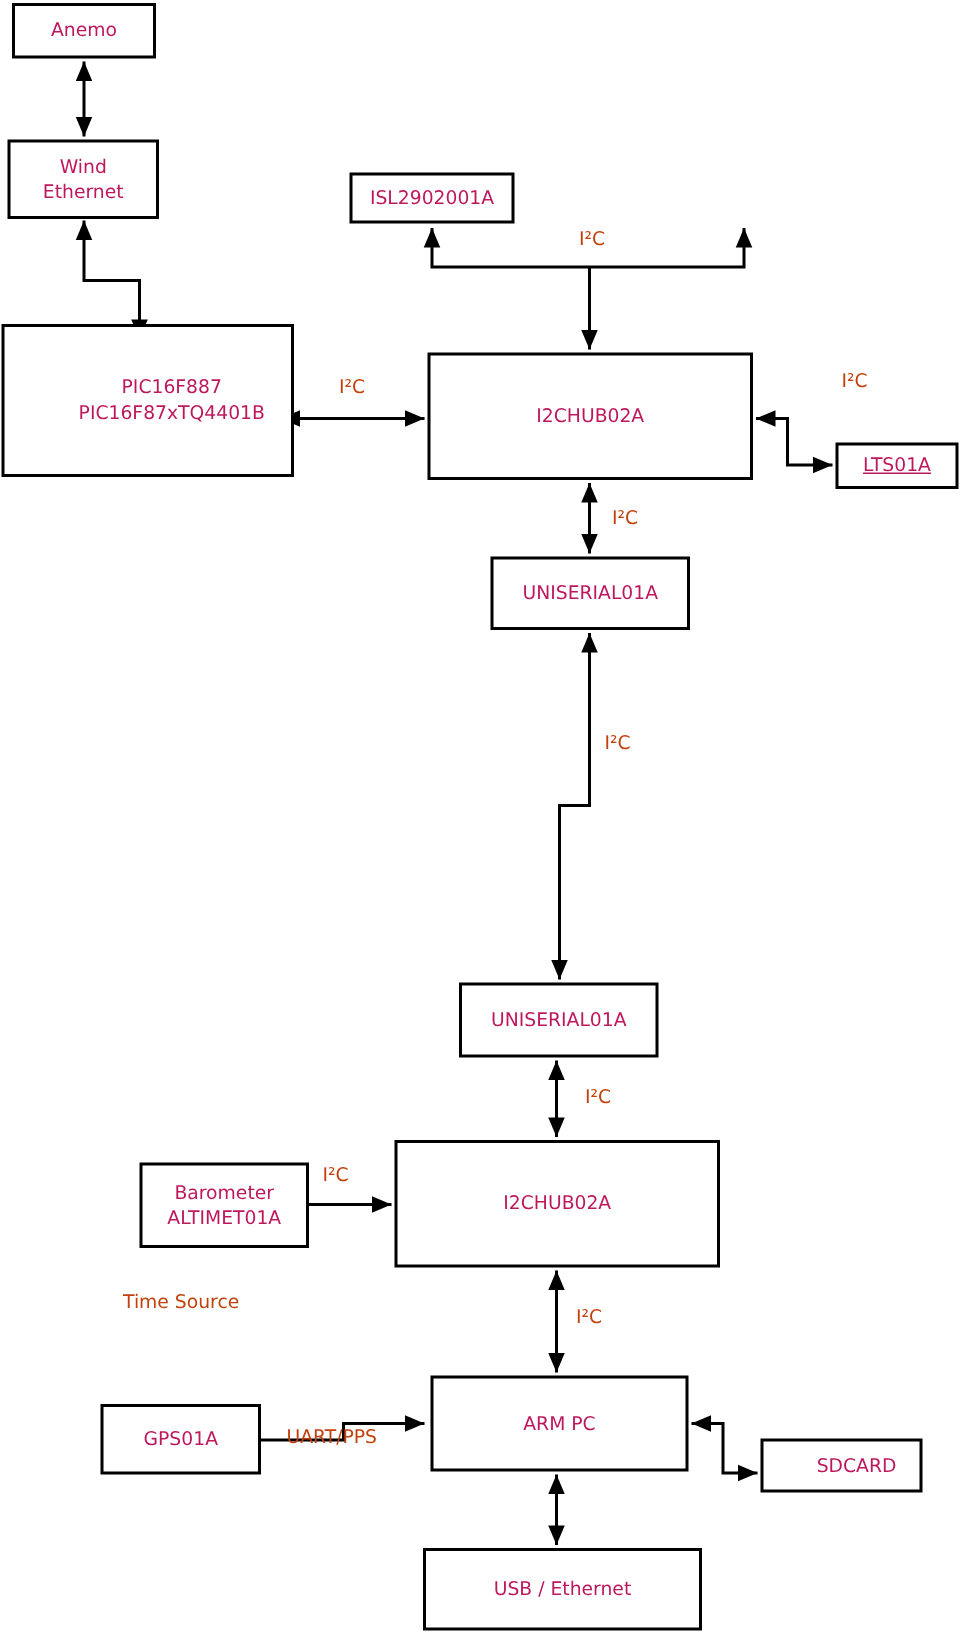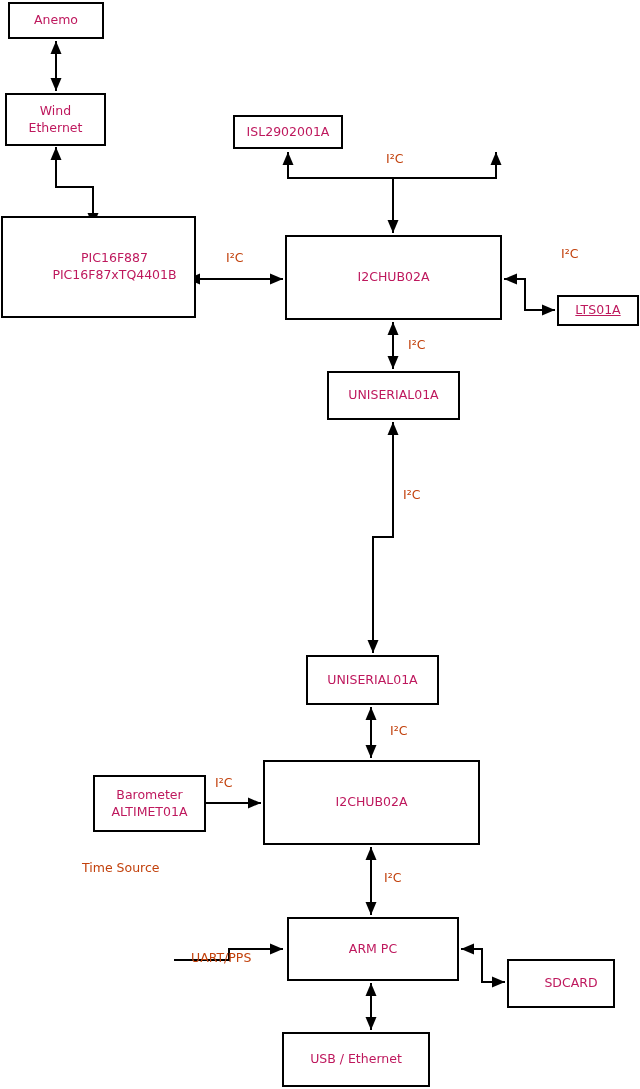--- a/index.html
+++ b/index.html
@@ -203,6 +203,9 @@
     <span>ALTIMET01A</span>
   </div>
 
+  <div class="node" id="n-gps">
+    <span>GPS01A</span>
+  </div>
 
   <div class="node" id="n-arm">
     <span>ARM PC</span>

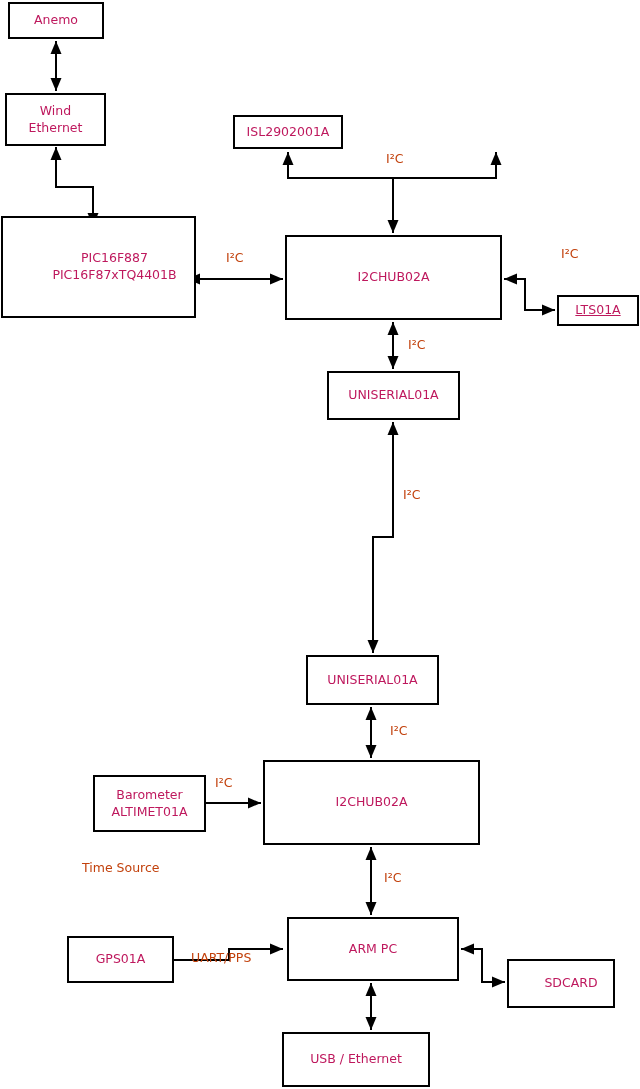--- a/index.html
+++ b/index.html
@@ -58,7 +58,7 @@
   #n-baro    { left: 74px;  top: 775px;  width: 113px; height: 57px; margin-left: 19px; }
   #n-gps     { left: 67px;  top: 936px;  width: 107px; height: 47px; }
   #n-arm     { left: 287px; top: 917px;  width: 172px; height: 64px; text-align: center; }
-  #n-sdcard  { left: 507px; top: 959px;  width: 108px; height: 49px; padding-left: 20px; }
+  #n-sdcard  { left: 507px; top: 959px;  width: 108px; height: 36px; padding-left: 20px; }
   #n-usb     { left: 282px; top: 1032px; width: 148px; height: 55px; }
   
   #l-i2c-pic-hub1   { left: 226px; top: 250px; }

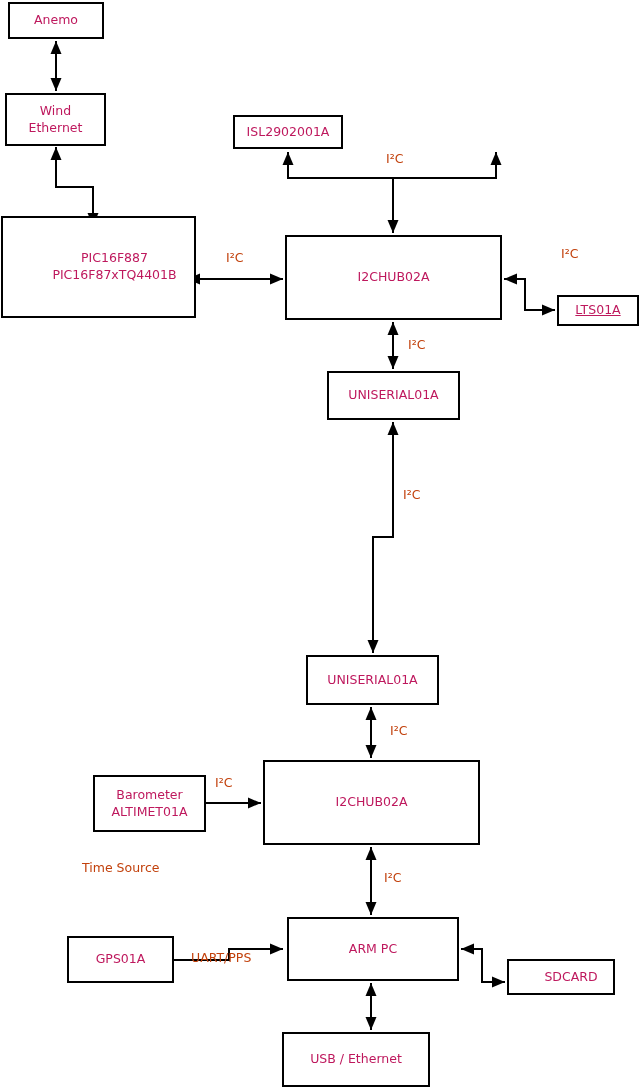--- a/index.html
+++ b/index.html
@@ -59,7 +59,7 @@
   #n-gps     { left: 67px;  top: 936px;  width: 107px; height: 47px; }
   #n-arm     { left: 287px; top: 917px;  width: 172px; height: 64px; text-align: center; }
   #n-sdcard  { left: 507px; top: 959px;  width: 108px; height: 36px; padding-left: 20px; }
-  #n-usb     { left: 282px; top: 1032px; width: 148px; height: 55px; }
+  #n-usb     { left: 282px; top: 1032px; width: 186px; height: 55px; }
   
   #l-i2c-pic-hub1   { left: 226px; top: 250px; }
   #l-i2c-branch     { left: 386px; top: 151px; }

